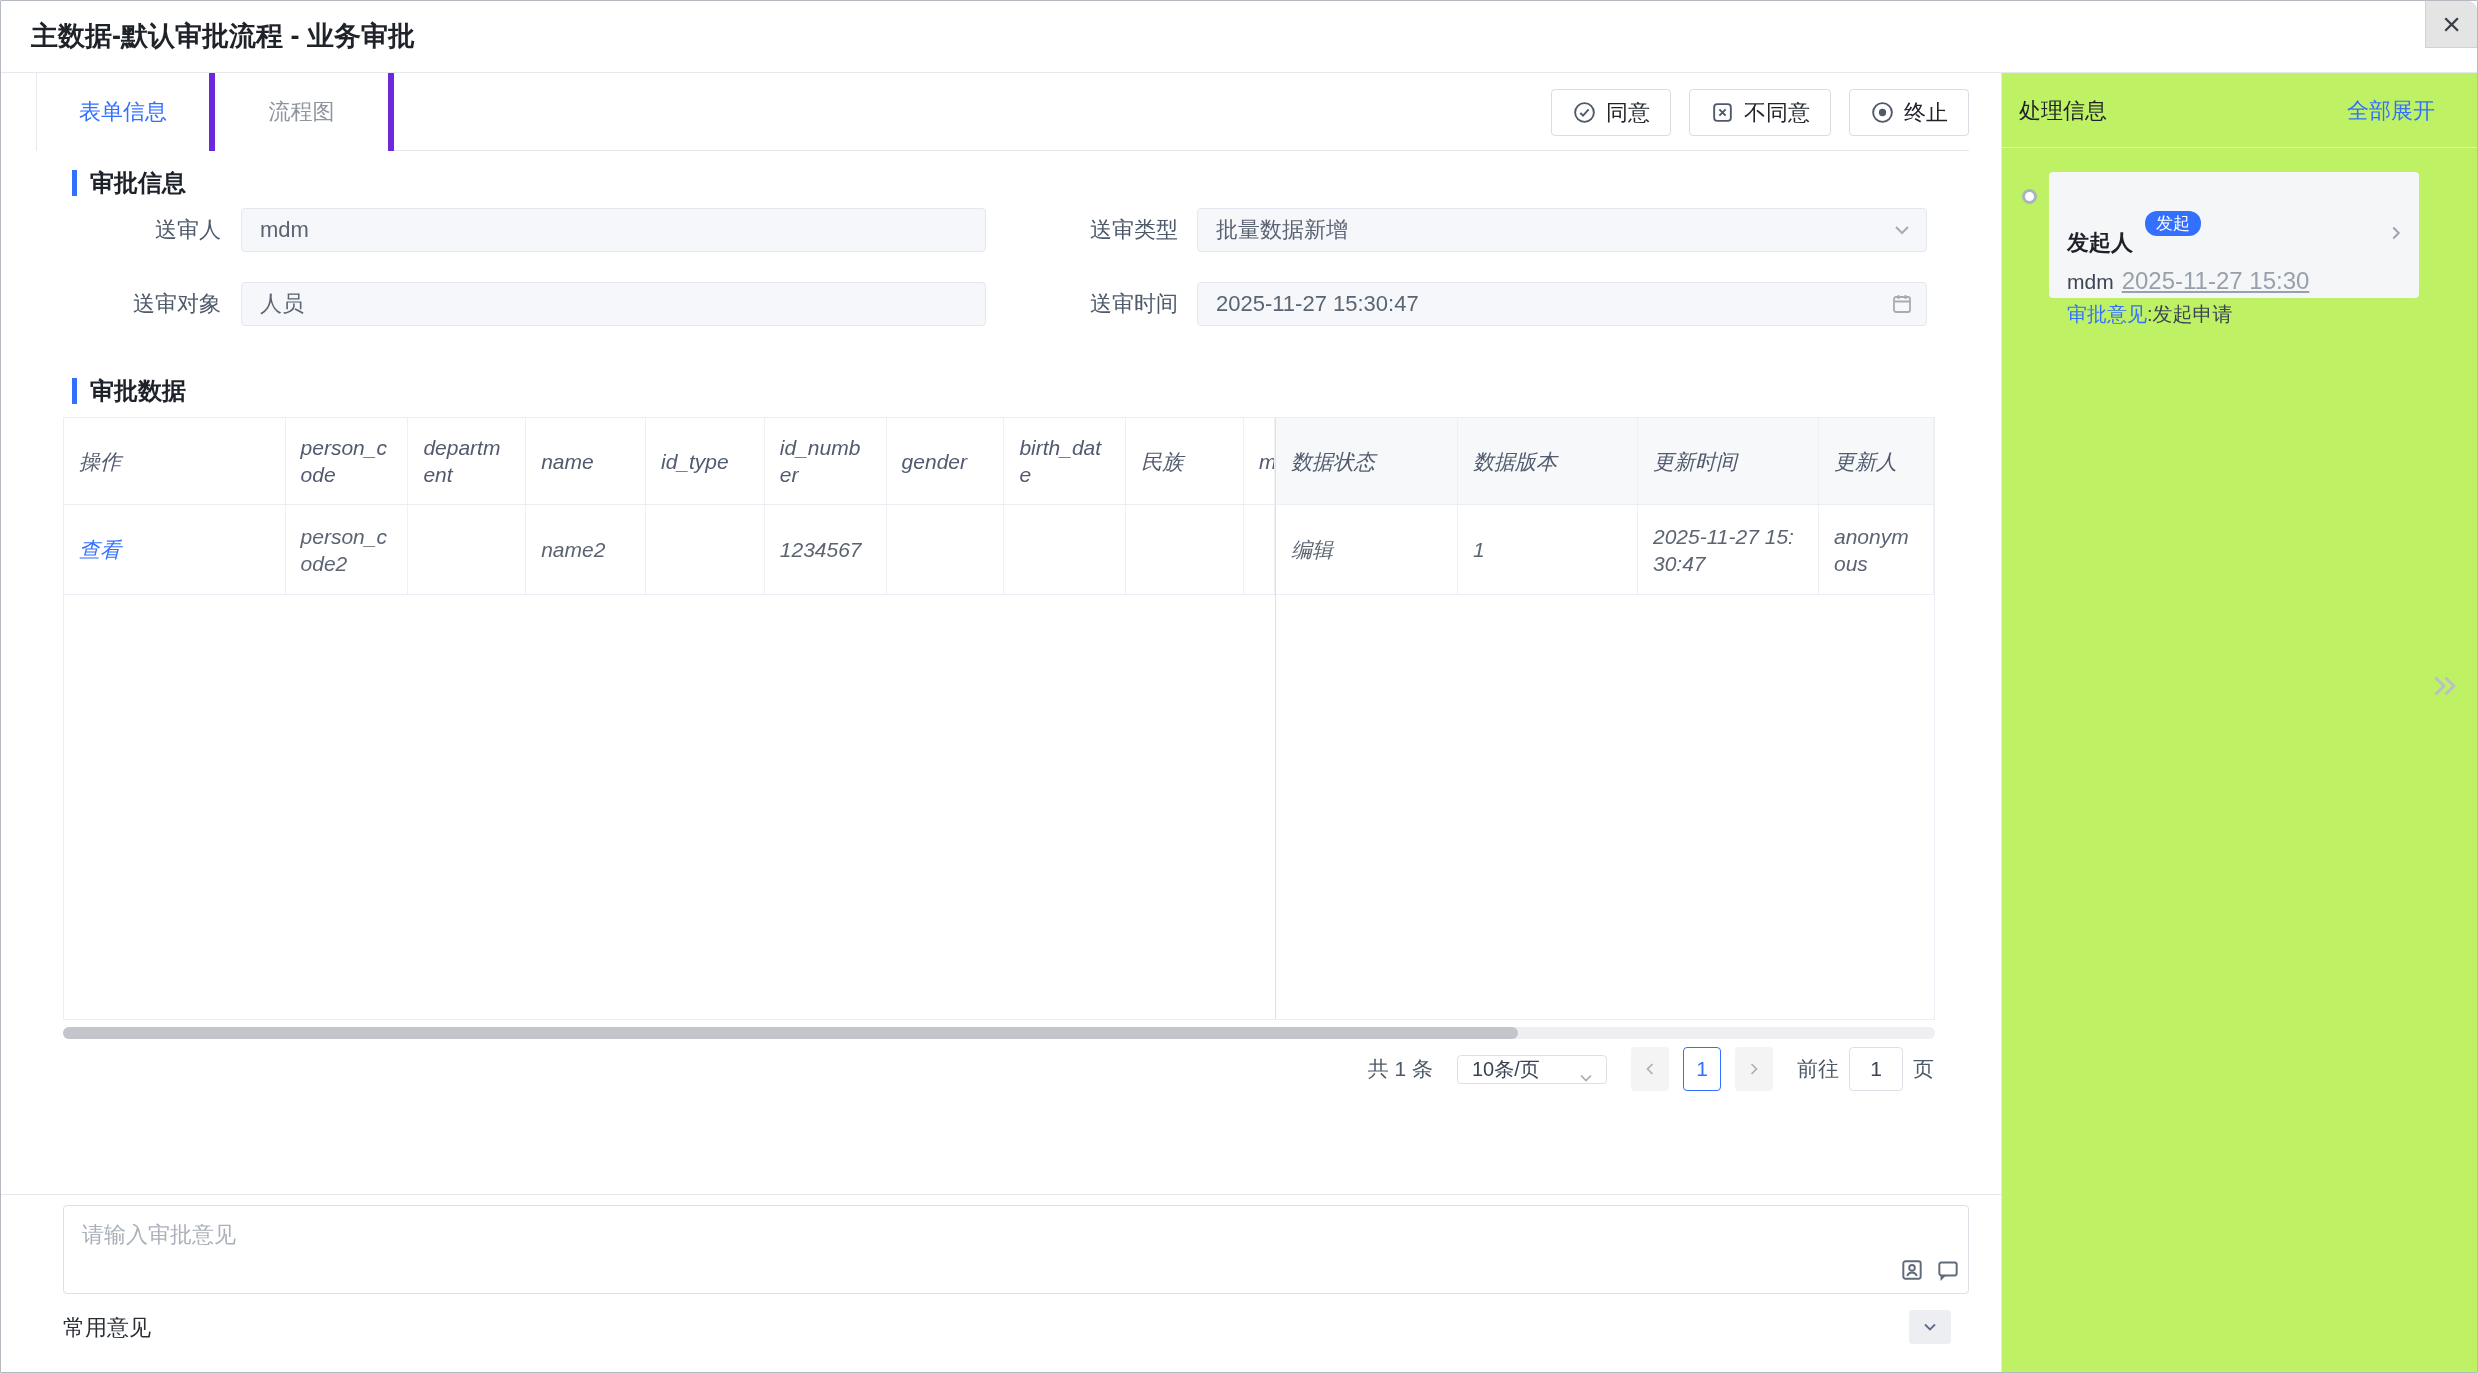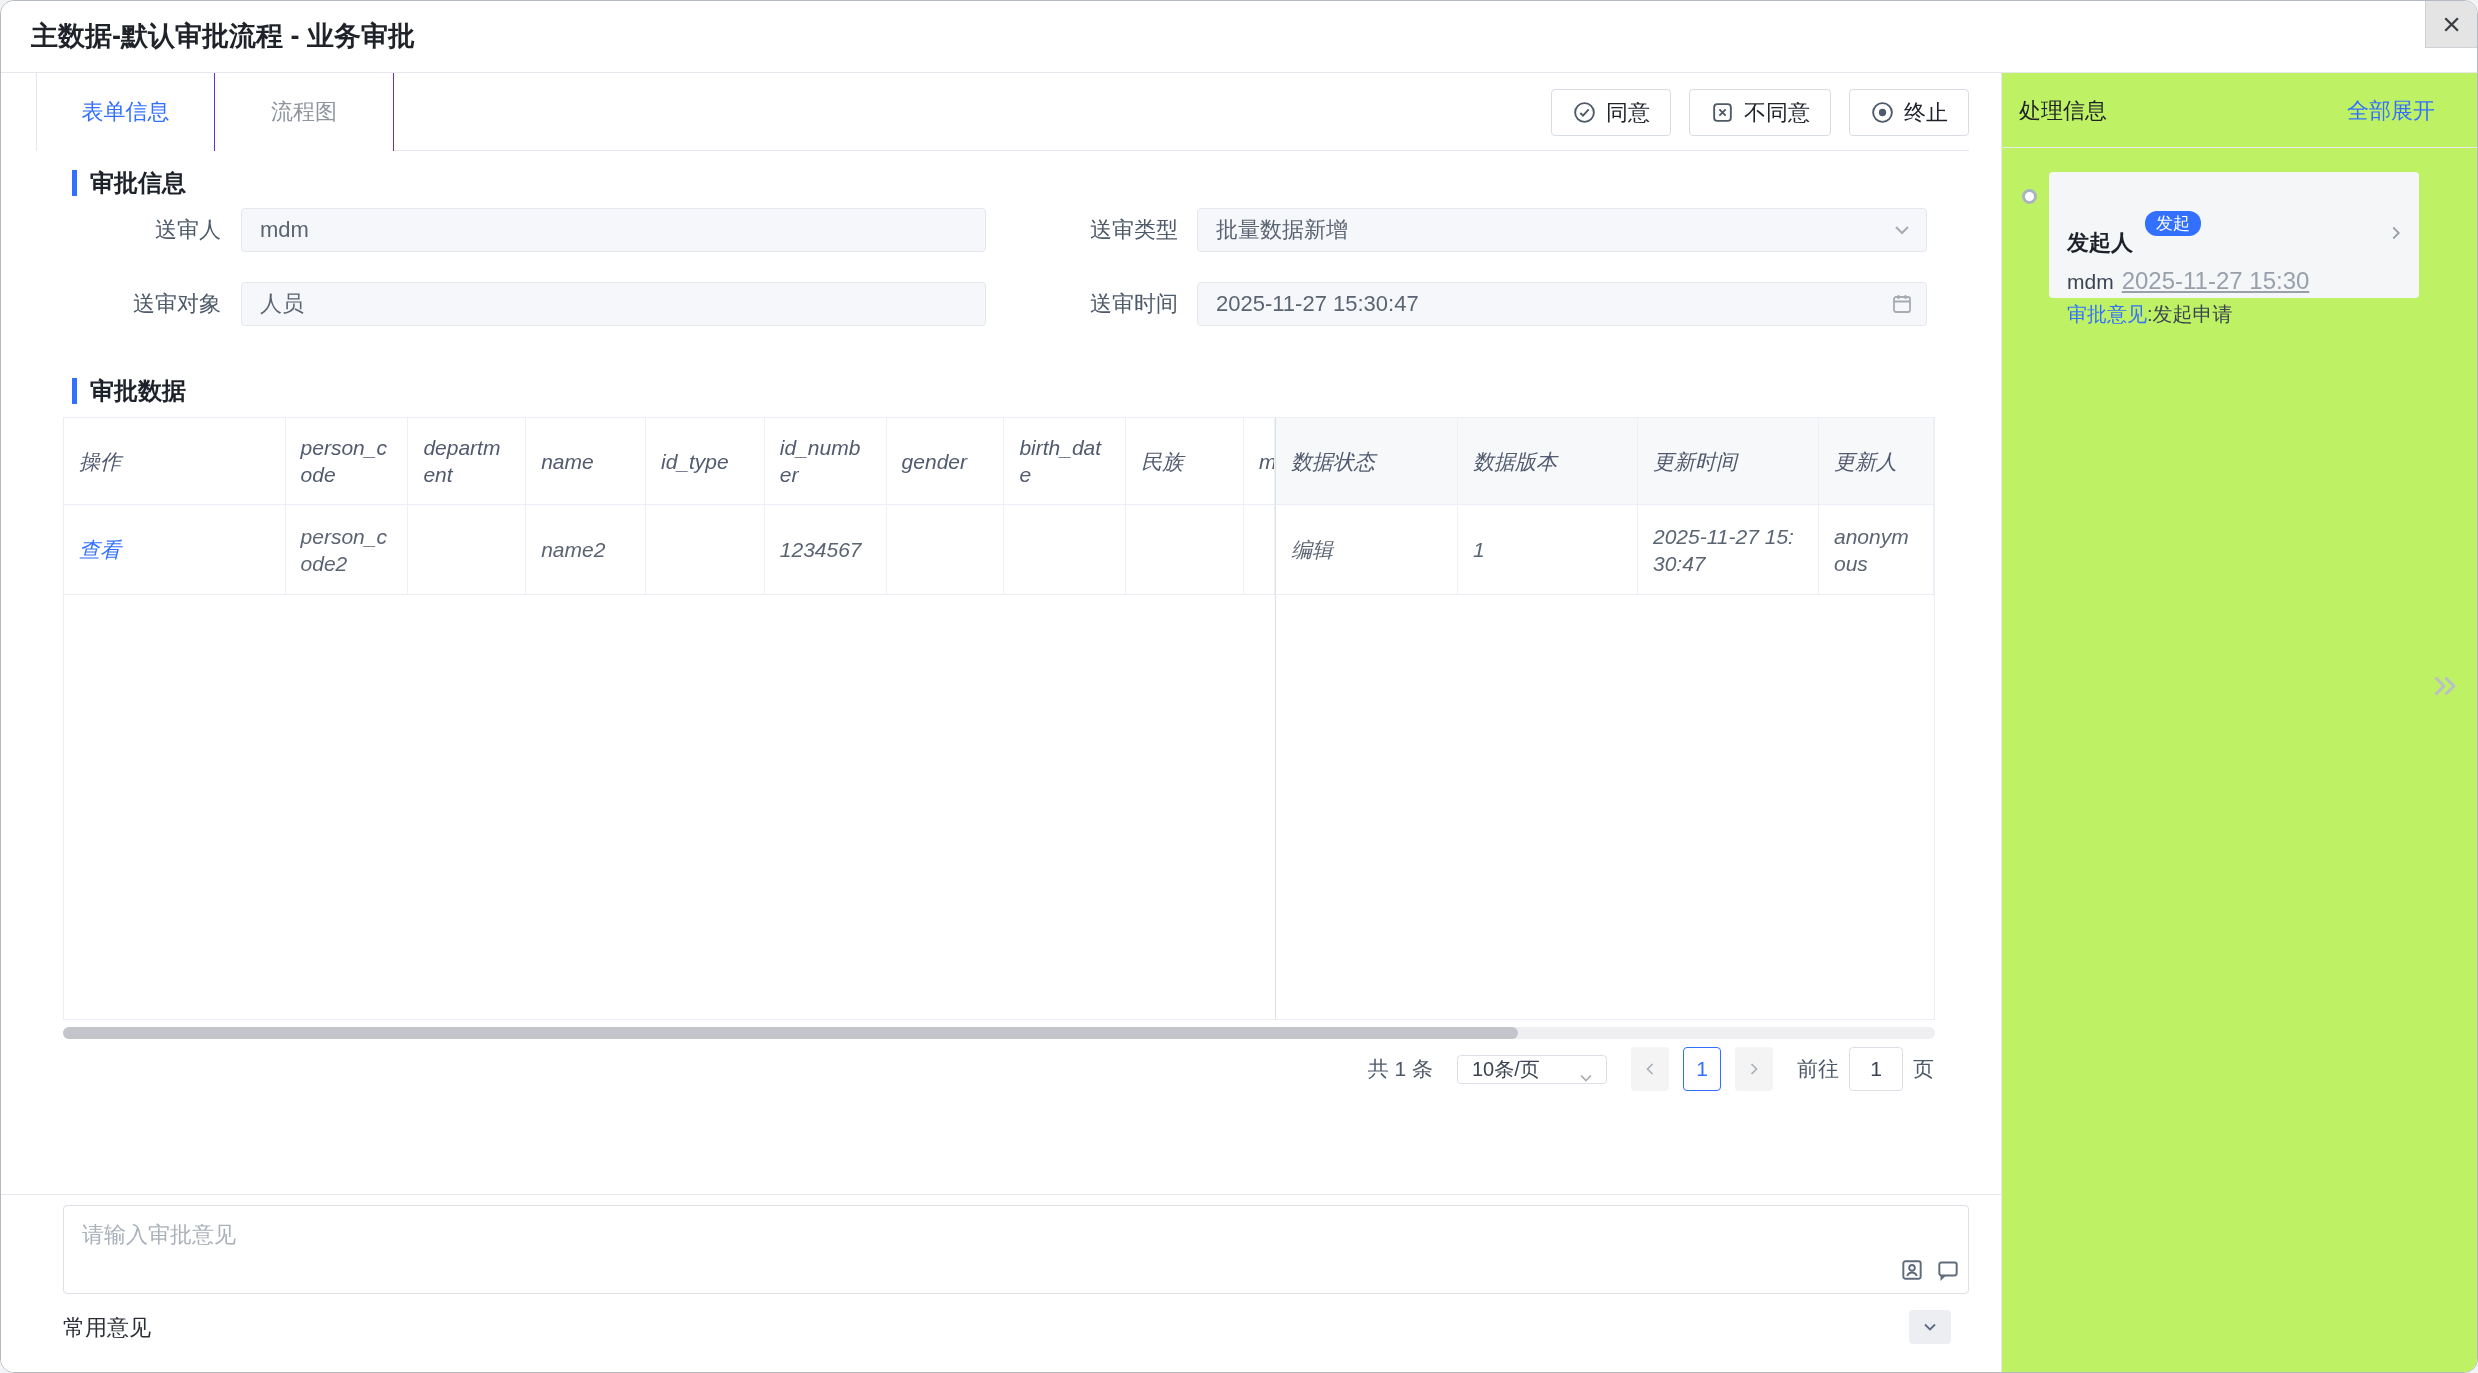--- a/index.html
+++ b/index.html
@@ -7,7 +7,7 @@
   body { font-family:"Liberation Sans", sans-serif; }
 
   .frame { position:relative; width:2478px; height:1373px; background:#fff;
-           border:1px solid #b5bac1; border-radius:14px; overflow:hidden; }
+           border:1px solid #b5bac1; border-radius:1px; overflow:hidden; }
 
   
   .titlebar { position:absolute; left:0; top:0; width:100%; height:72px;

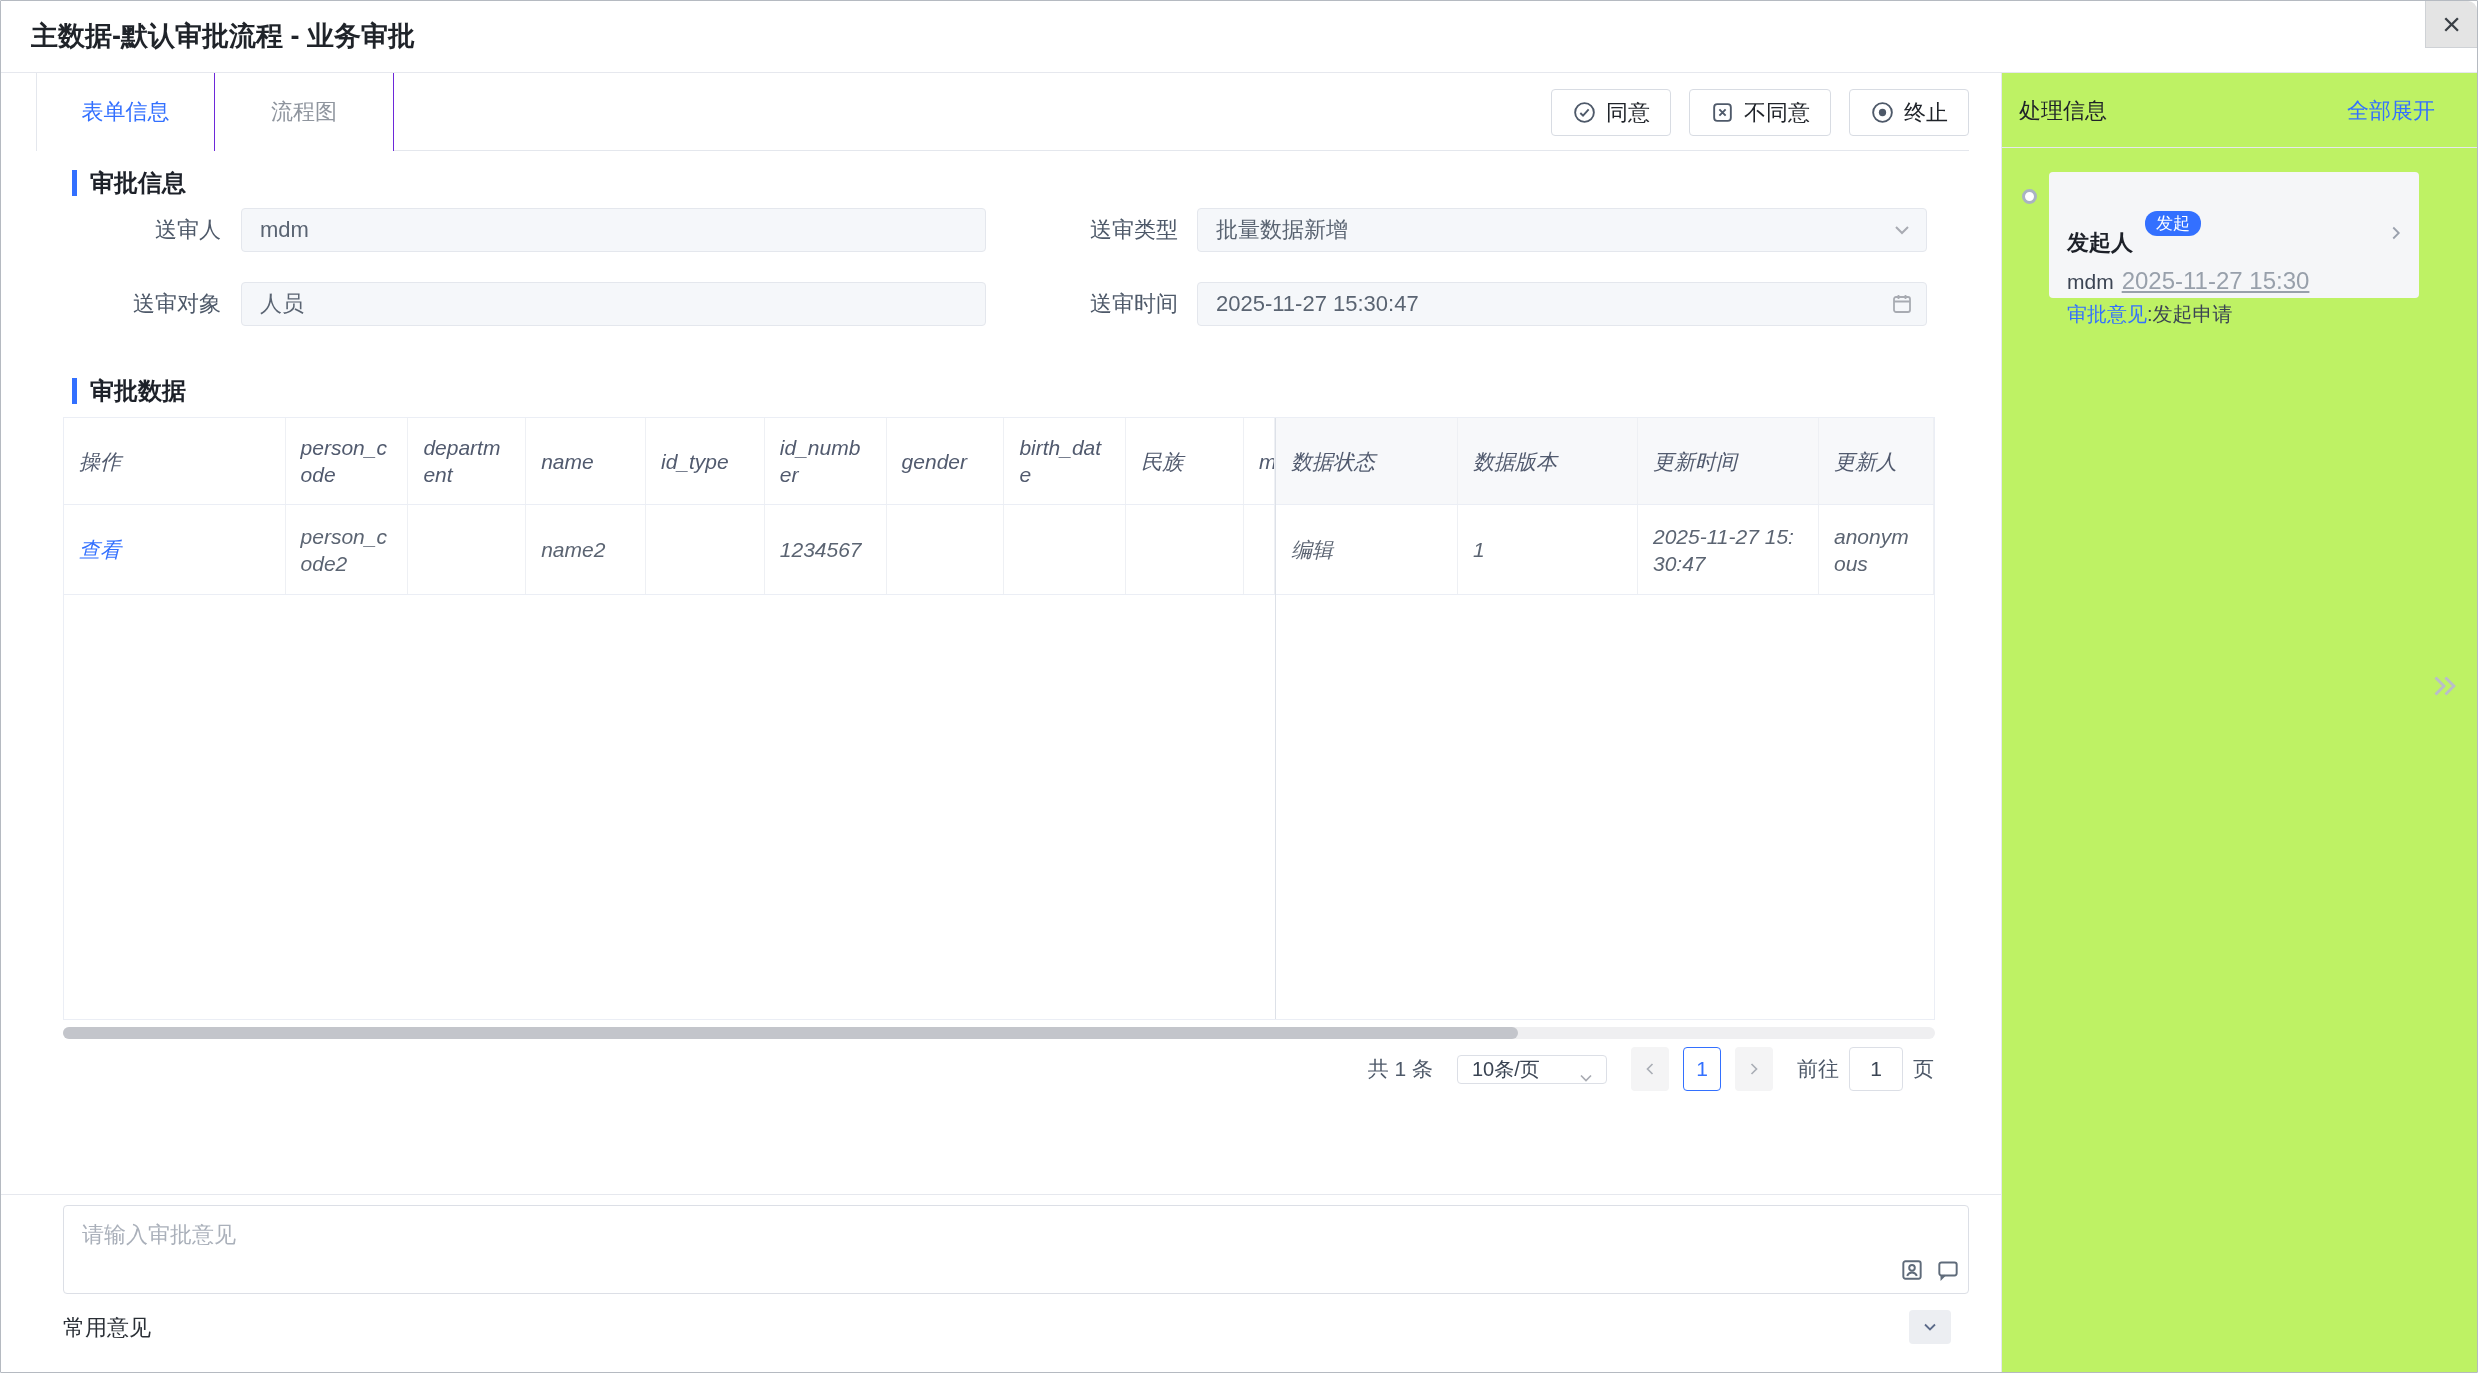--- a/index.html
+++ b/index.html
@@ -27,7 +27,7 @@
              border-bottom:1px solid #e4e7ed; }
   .tabs { display:flex; height:78px; }
   .tab { width:179px; height:78px; display:flex; align-items:center; justify-content:center;
-         font-size:22px; color:#8f959e; border-right:1px solid #6d28d9; cursor:pointer; background:#fff; }
+         font-size:22px; color:#8f959e; border-right:6px solid #6d28d9; cursor:pointer; background:#fff; }
   .tab.first { border-left:1px solid #e4e7ed; }
   .tab.active { color:#3370ff; }
   .toolbar-actions { position:absolute; right:0; top:16px; display:flex; gap:18px; }

